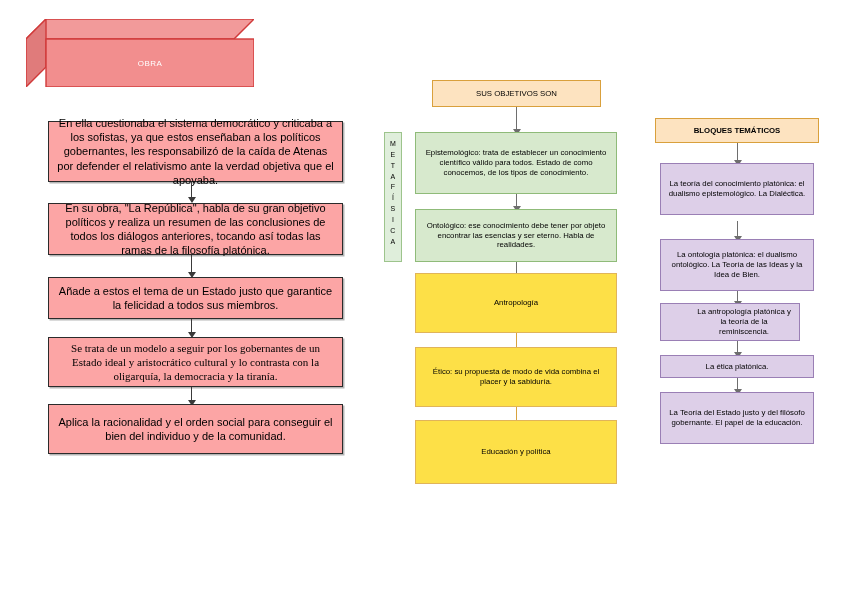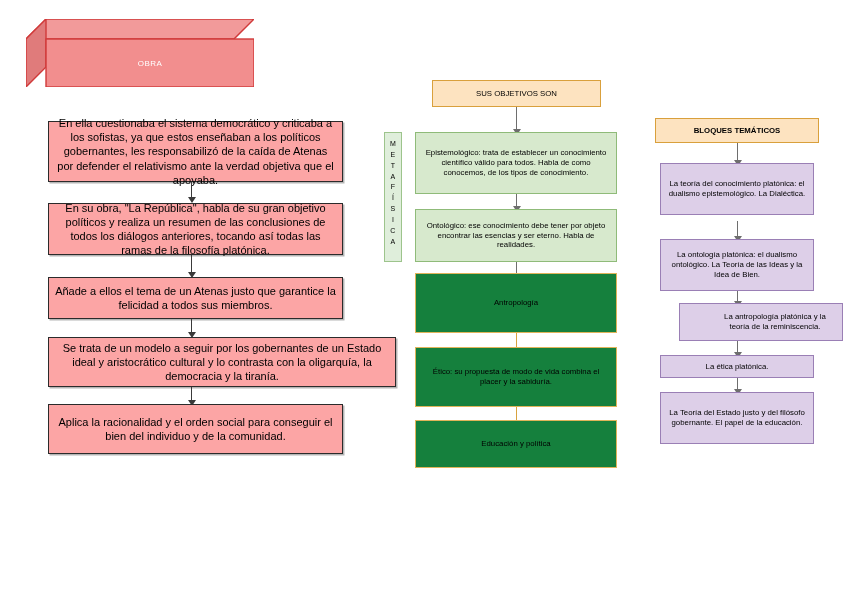--- a/index.html
+++ b/index.html
@@ -202,7 +202,7 @@
   </div>
 
   <div class="node box-green" style="left:415px; top:132px; width:202px; height:62px;">
-    <span class="txt">Epistemológico: trata de establecer un conocimiento científico válido para todos. Habla de como conocemos, de los tipos de conocimiento.</span>
+    <span class="txt">Epistemológico: trata de establecer un conocimiento científico válido para todos. Estado de como conocemos, de los tipos de conocimiento.</span>
   </div>
   <div class="conn gray" style="left:513px; top:194px;">
     <div class="conn-line" style="left:3px; top:0; height:15px;"></div>

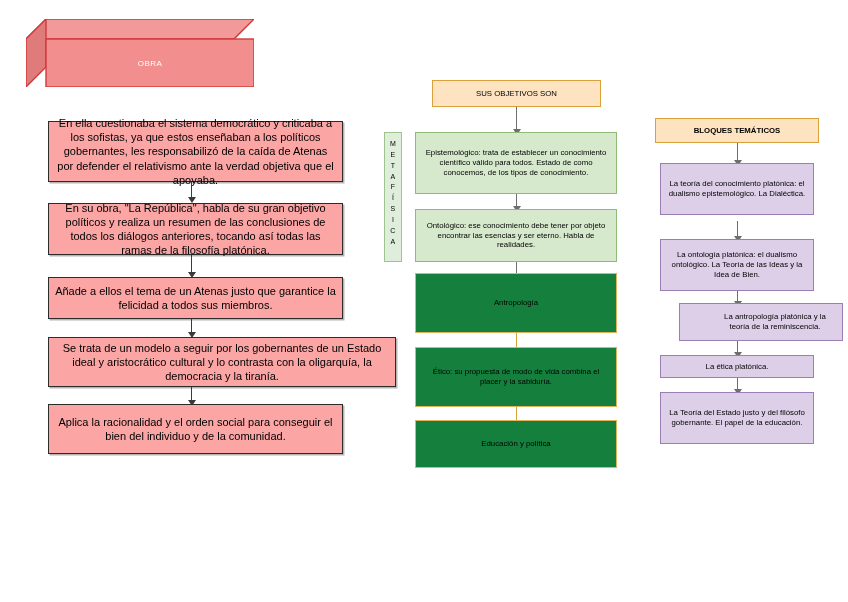--- a/index.html
+++ b/index.html
@@ -161,7 +161,7 @@
   </div>
 
   <div class="node box-plain" style="left:48px; top:277px; width:295px; height:42px;">
-    <span class="txt">Añade a ellos el tema de un Atenas justo que garantice la felicidad a todos sus miembros.</span>
+    <span class="txt">Añade a estos el tema de un Estado justo que garantice la felicidad a todos sus miembros.</span>
   </div>
   <div class="conn" style="left:188px; top:319px;">
     <div class="conn-line" style="left:3px; top:0; height:16px;"></div>

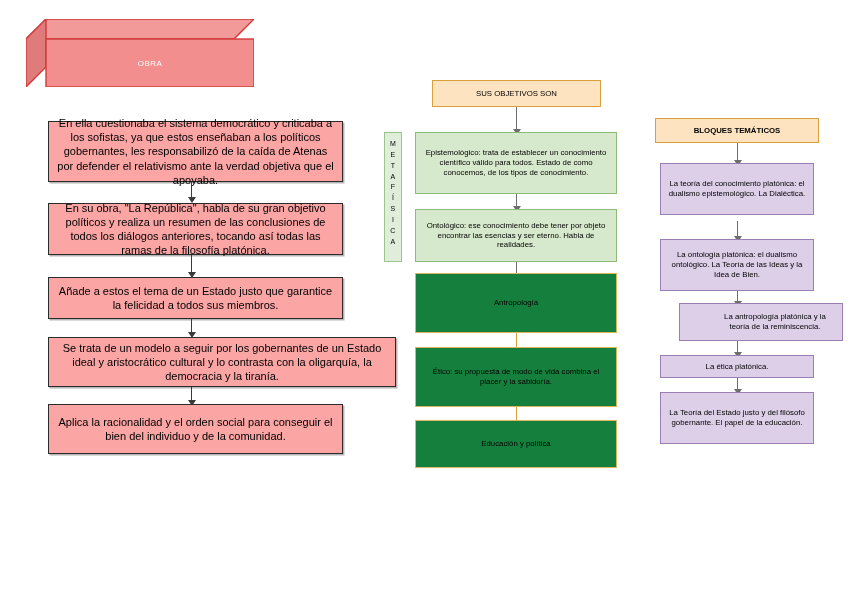--- a/index.html
+++ b/index.html
@@ -96,7 +96,7 @@
 
   
   .box-yellow {
-    background: #15803d;
+    background: #fde047;
     border: 1px solid #e0b45a;
     font-size: 7.8px;
   }

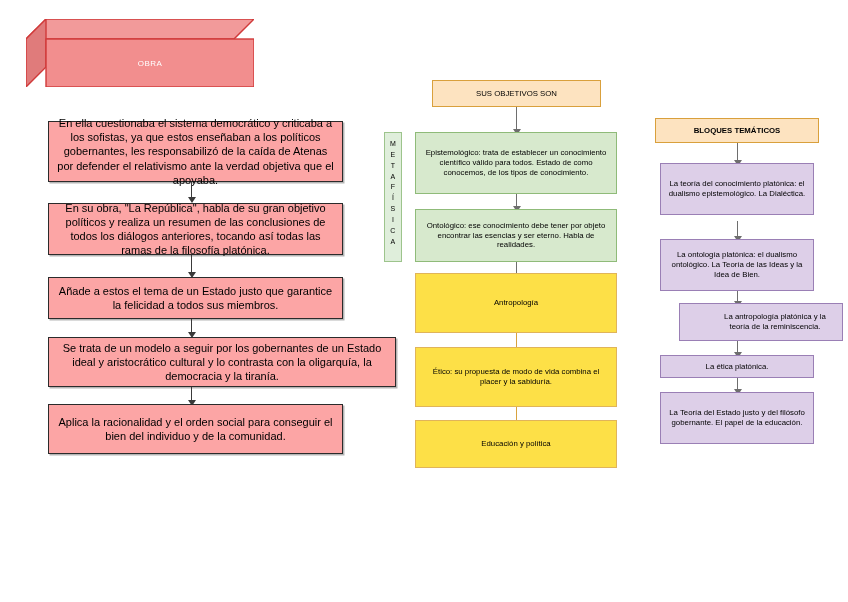--- a/index.html
+++ b/index.html
@@ -261,7 +261,7 @@
     <div class="conn-head" style="left:0; top:10px;"></div>
   </div>
 
-  <div class="node box-purple" style="left:679px; top:303px; width:164px; height:38px;padding-left:28px;">
+  <div class="node box-purple" style="left:660px; top:303px; width:140px; height:38px;padding-left:28px;">
     <span class="txt">La antropología platónica y la teoría de la reminiscencia.</span>
   </div>
   <div class="conn gray" style="left:734px; top:341px;">

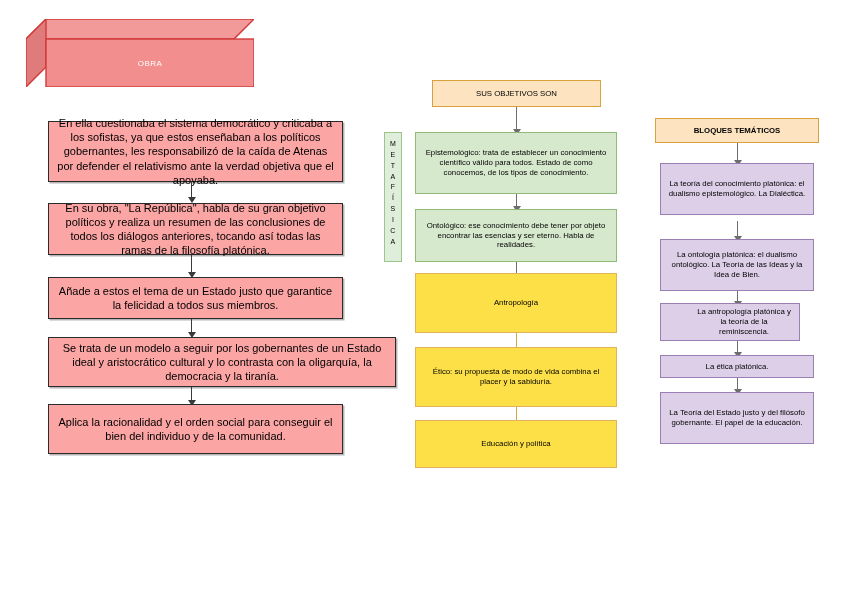--- a/index.html
+++ b/index.html
@@ -168,7 +168,7 @@
     <div class="conn-head" style="left:0; top:13px;"></div>
   </div>
 
-  <div class="node box-plain" style="left:48px; top:337px; width:348px; height:50px;">
+  <div class="node box-plain" style="left:48px; top:337px; width:295px; height:50px;font-family:Liberation Serif, serif;">
     <span class="txt">Se trata de un modelo a seguir por los gobernantes de un Estado ideal y aristocrático cultural y lo contrasta con la oligarquía, la democracia y la tiranía.</span>
   </div>
   <div class="conn" style="left:188px; top:387px;">

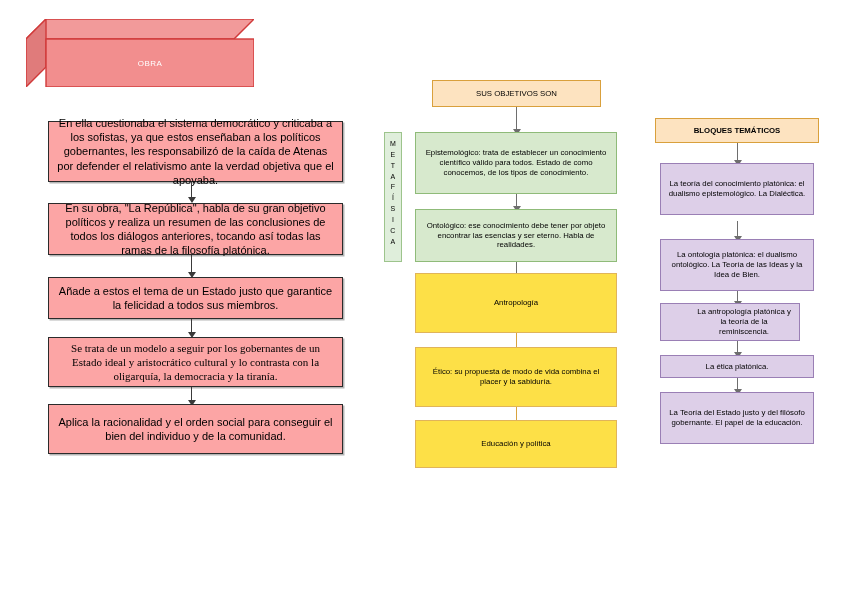--- a/index.html
+++ b/index.html
@@ -233,7 +233,7 @@
     <div class="conn-head" style="left:0; top:13px;"></div>
   </div>
 
-  <div class="node box-yellow" style="left:415px; top:420px; width:202px; height:48px;">
+  <div class="node box-yellow" style="left:415px; top:420px; width:202px; height:64px;">
     <span class="txt">Educación y política</span>
   </div>
 

